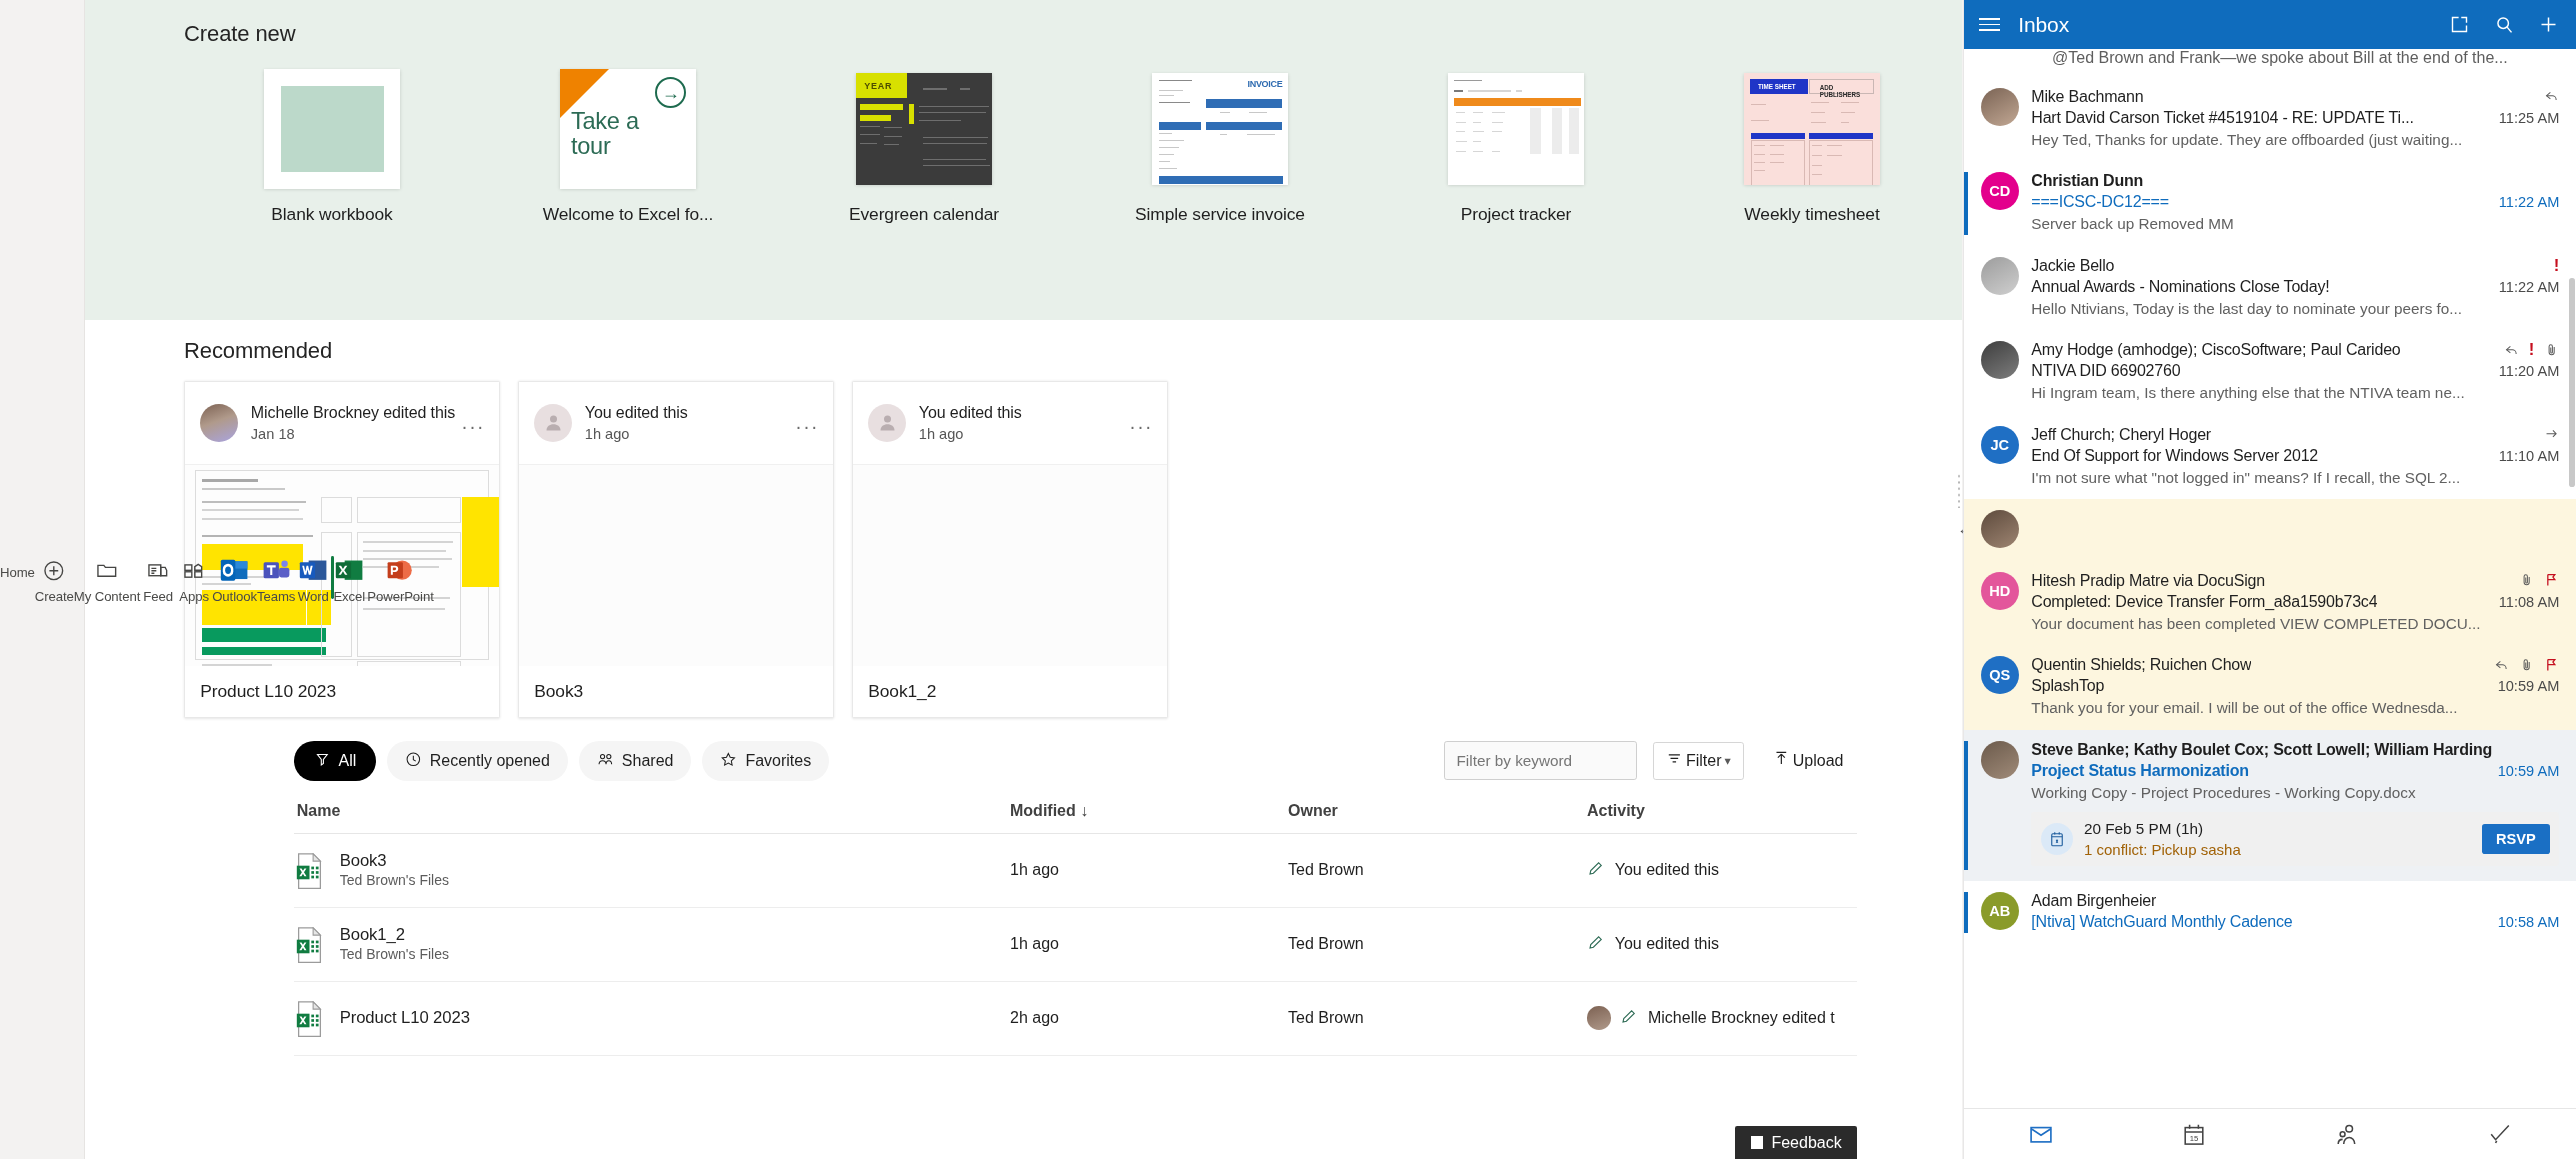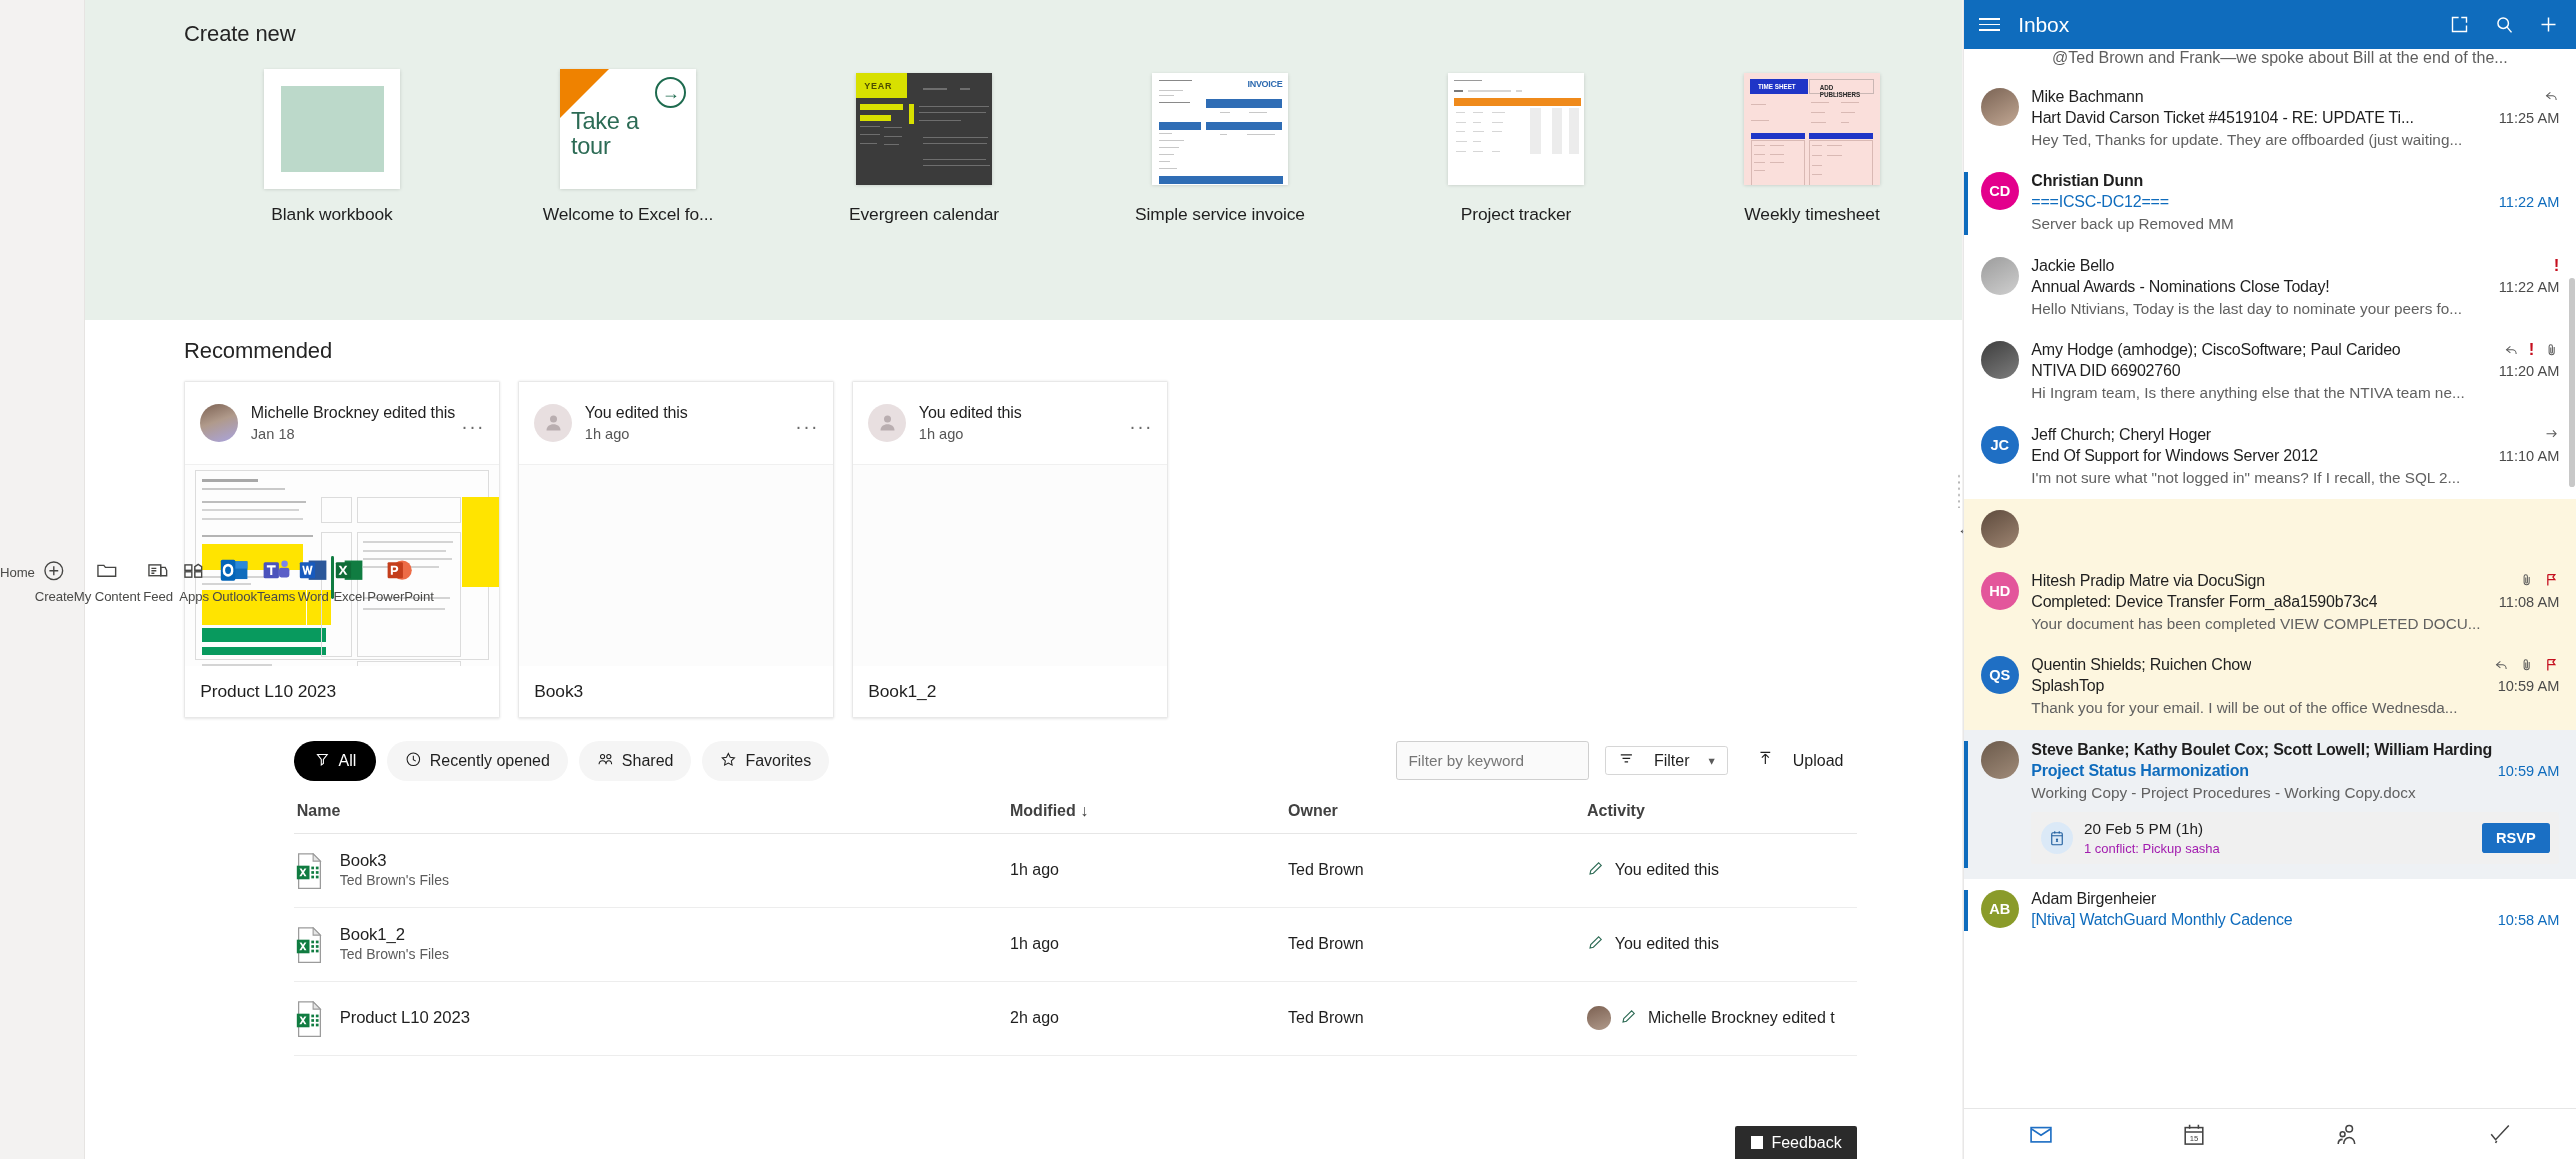--- a/index.html
+++ b/index.html
@@ -178,7 +178,7 @@
   }
   .searchbox input::placeholder { color:#767676; }
   .btn-flat {
-    height: 29px; display:flex; align-items:center; gap:19px; padding:0 12.5px; cursor:pointer;
+    height: 38px; display:flex; align-items:center; gap:3px; padding:0 12.5px; cursor:pointer;
     font-size: 16px; color:#1f1f1f; border:0.7px solid transparent; border-radius:2.8px;
   }
   .btn-filter { border-color:#d6d6d6; }

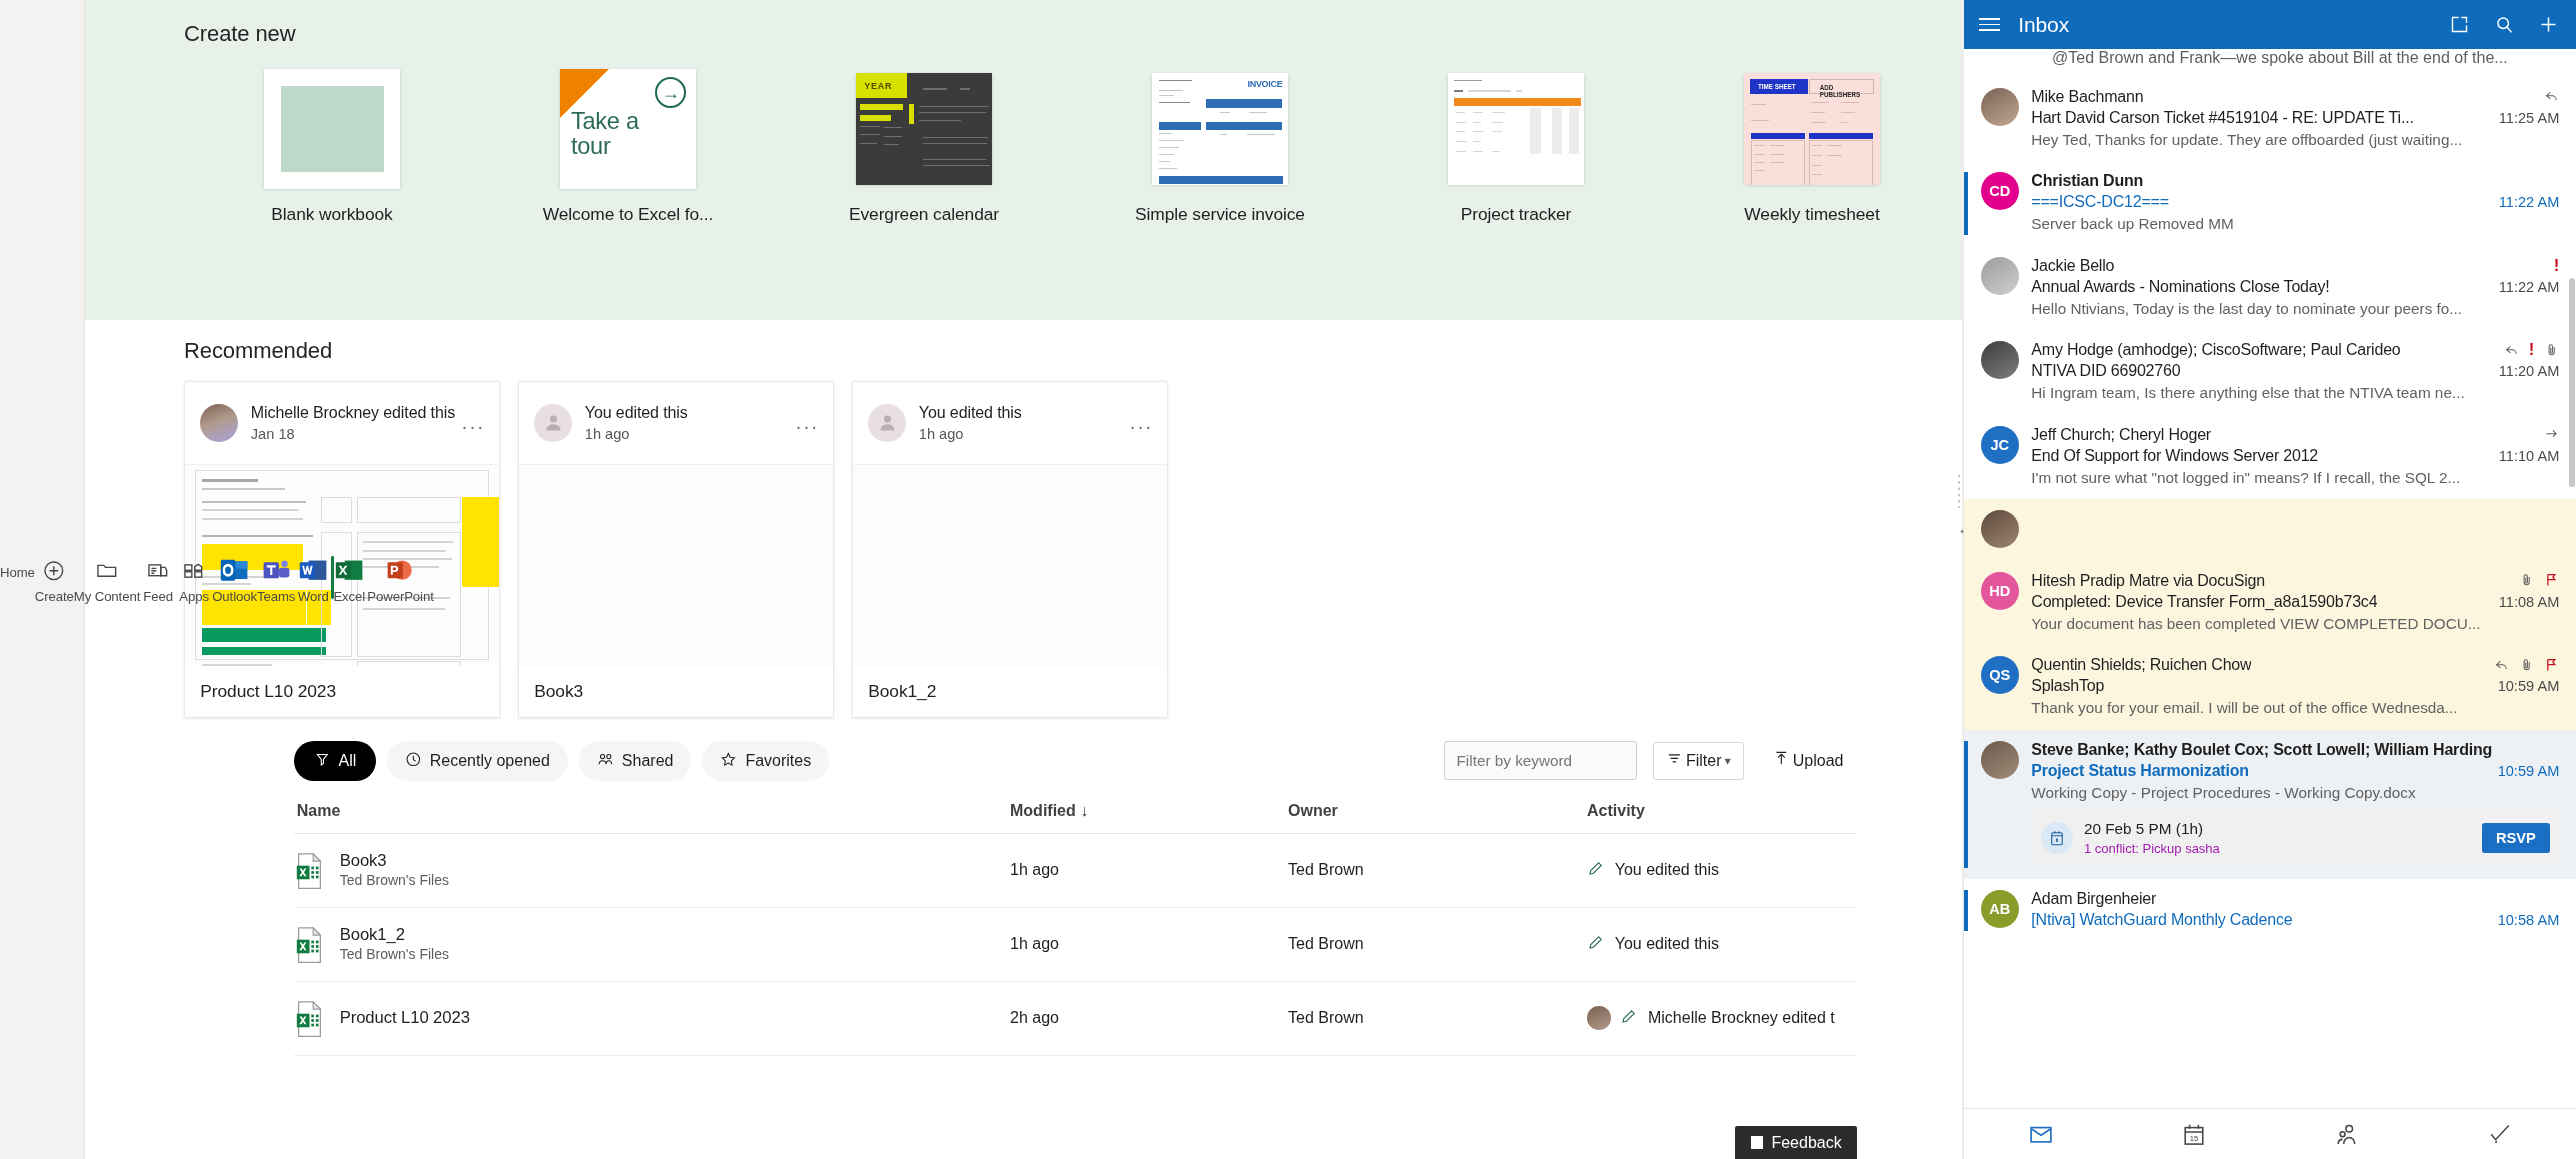--- a/index.html
+++ b/index.html
@@ -281,7 +281,7 @@
   .rsvp-ic { width:32px;height:32px;border-radius:50%;background:#dbe9f7;display:flex;align-items:center;justify-content:center;}
   .rsvp-ic svg { width:18px;height:18px;}
   .rsvp-t1 { font-size: 15.3px; color:#1f1f1f; }
-  .rsvp-t2 { font-size: 13px; color:#a21caf; margin-top:2.8px;}
+  .rsvp-t2 { font-size: 15px; color:#a16207; margin-top:2.8px;}
   .rsvp-btn { margin-left:auto; background:#1a6fc4; color:#fff; font-size:14.6px; font-weight:700;
               padding: 7px 14px; border-radius:2.8px; cursor:pointer;}
 

